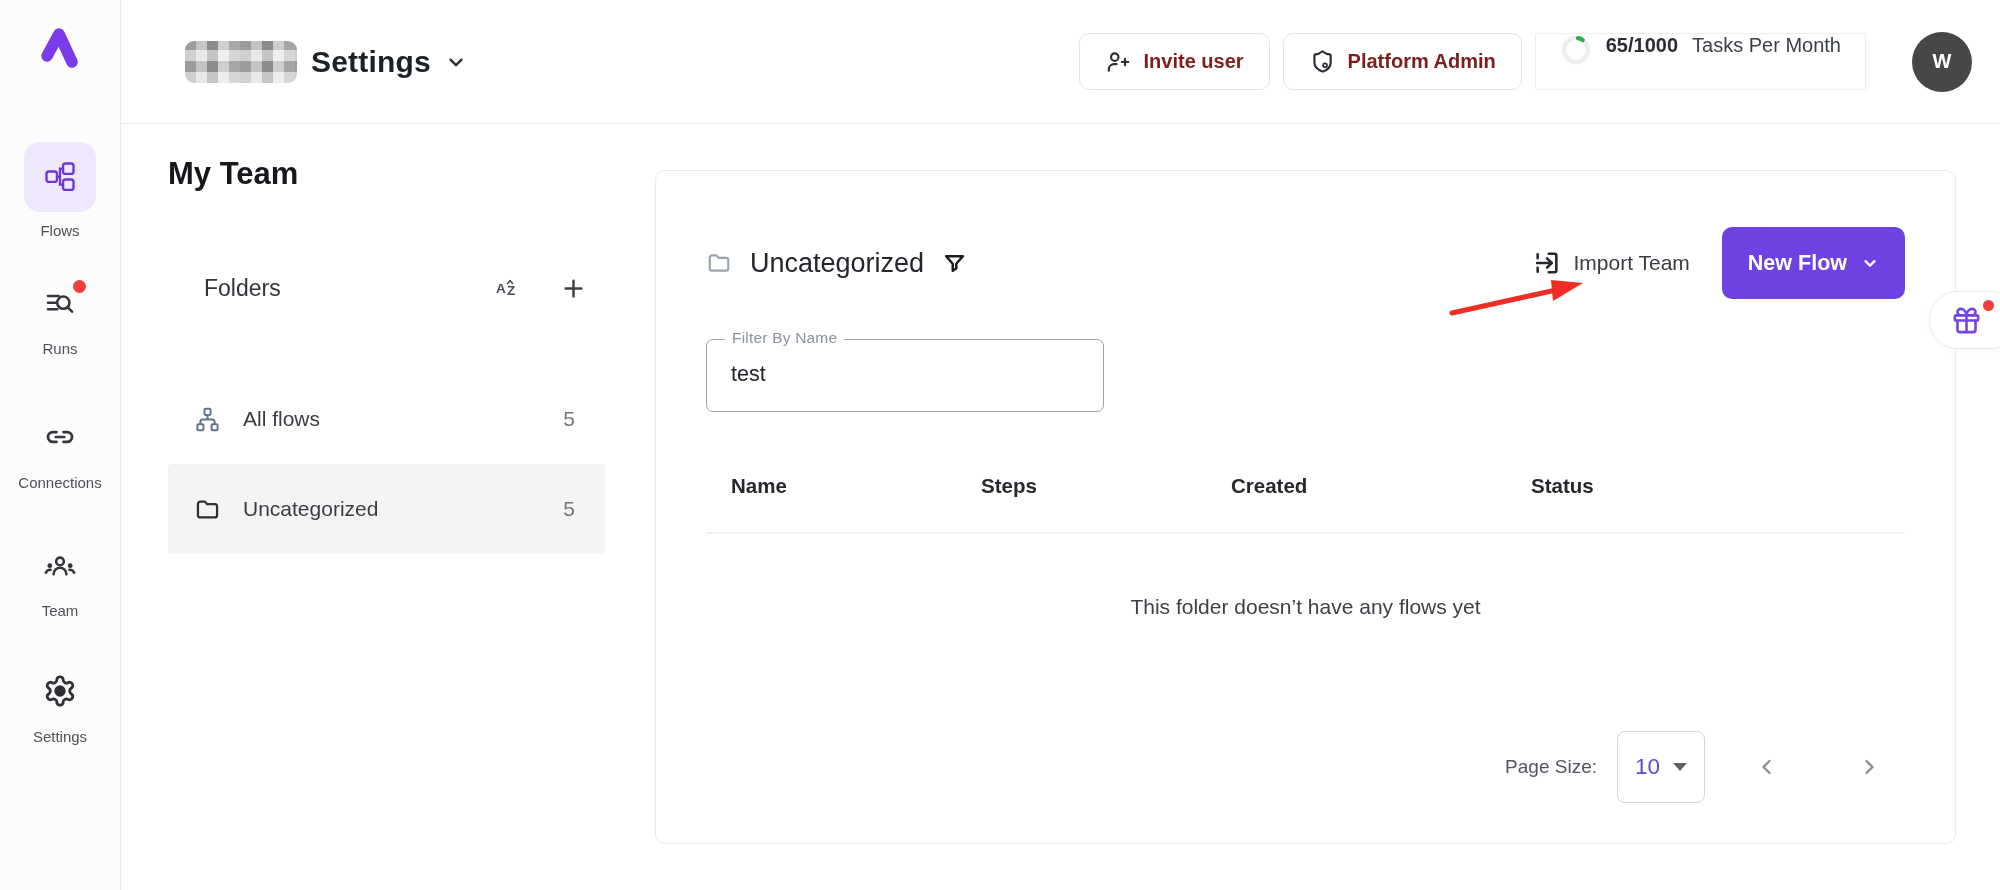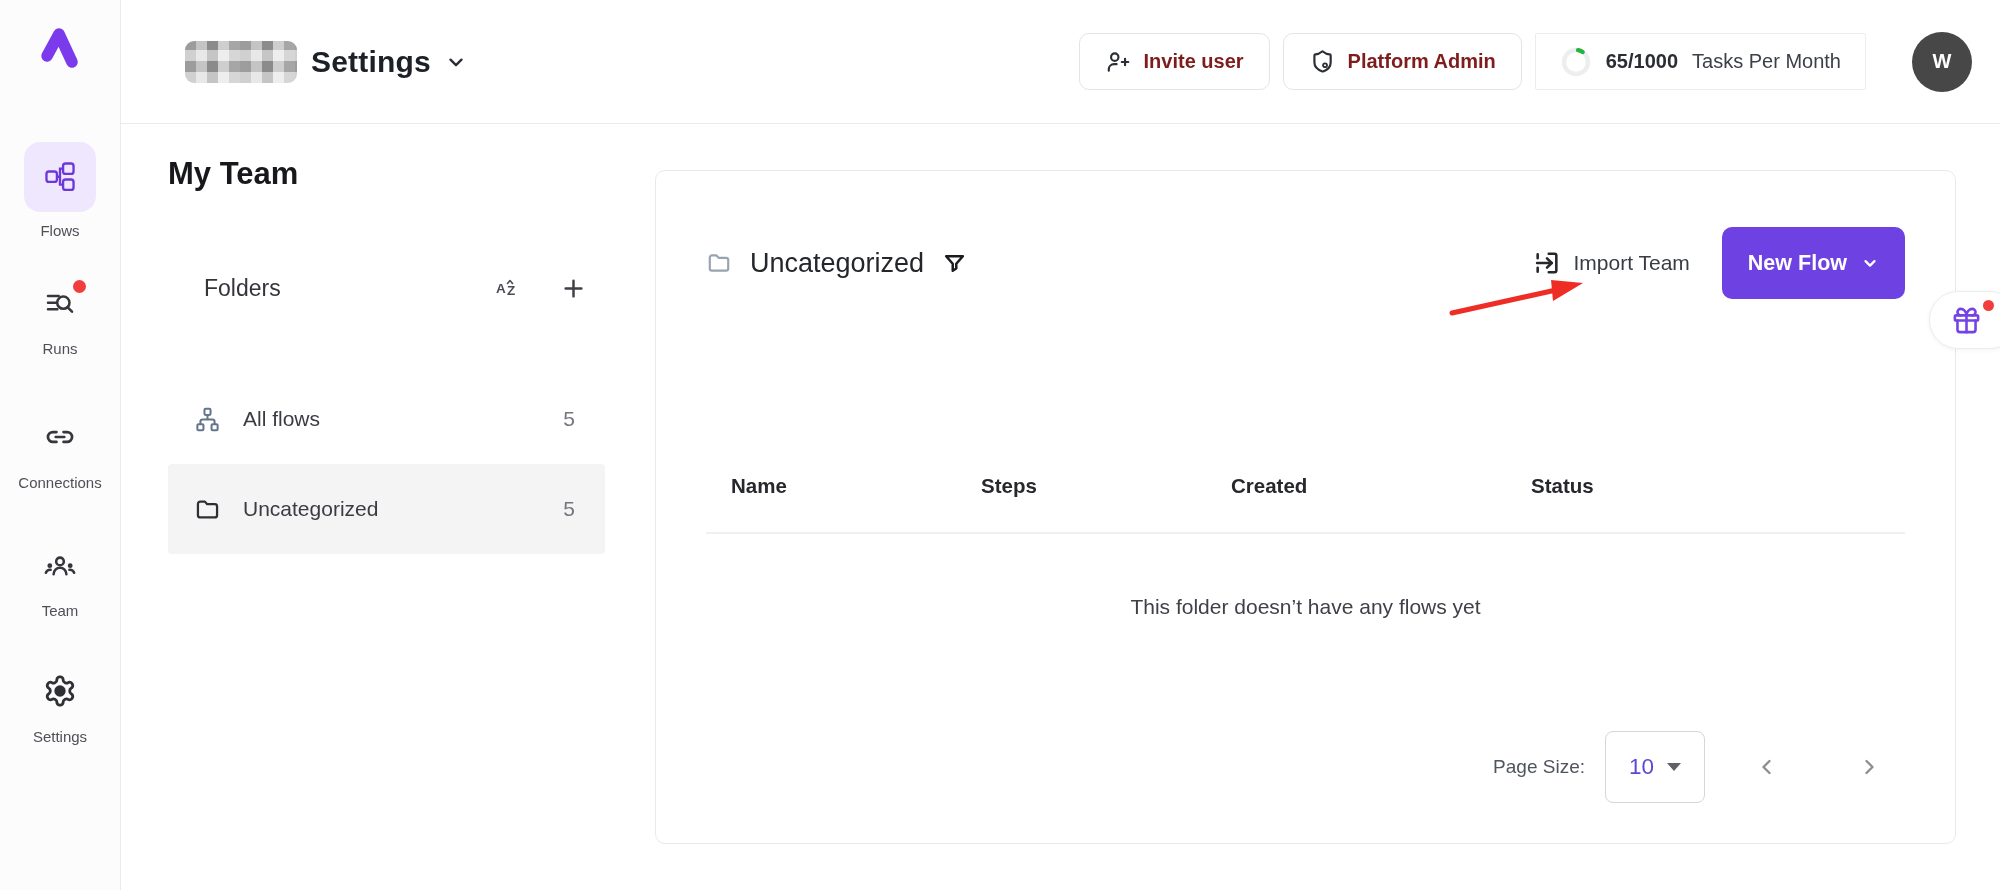--- a/index.html
+++ b/index.html
@@ -52,7 +52,7 @@
   }
   .usage-pill {
     height:57px; padding:0 24px; border:1px solid #ededf0; border-radius:2px;
-    display:flex; align-items:center; gap:14px; cursor:pointer; background:#fff;
+    display:flex; align-items:flex-start; gap:14px; cursor:pointer; background:#fff;
   }
   .usage-count { font-size:20px; font-weight:700; color:#2a2d33; }
   .usage-label { font-size:20px; font-weight:500; color:#3c4047; }

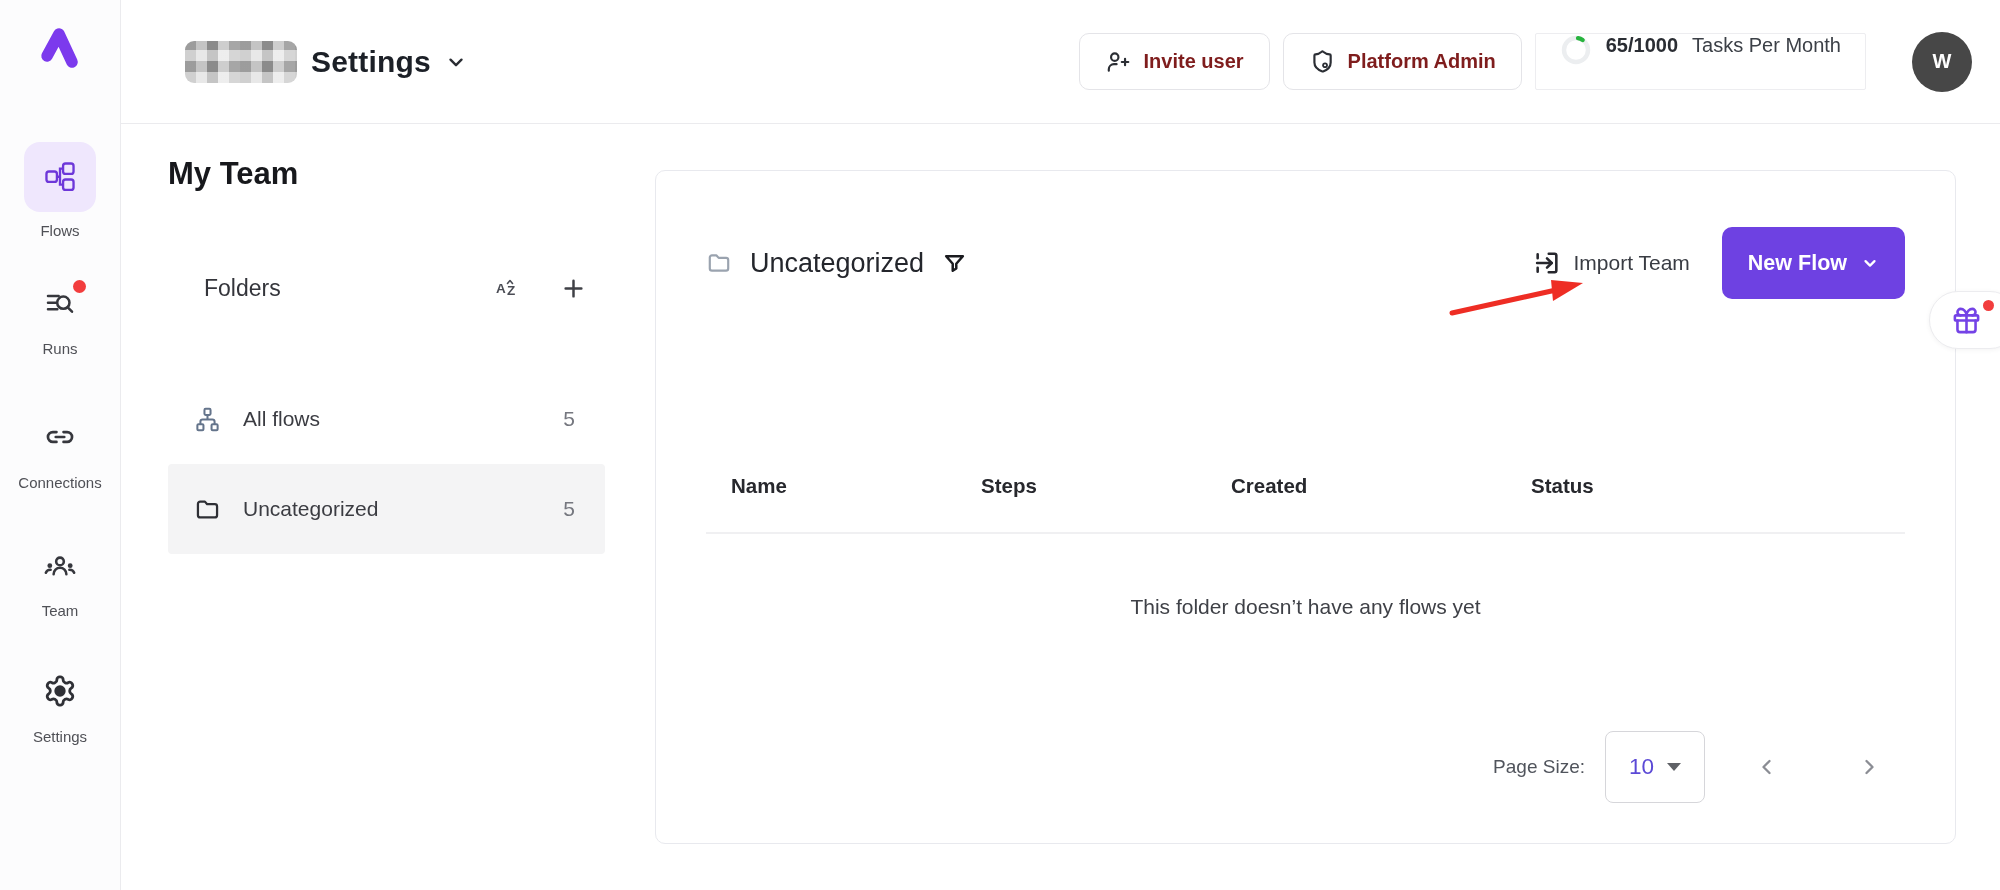--- a/index.html
+++ b/index.html
@@ -341,6 +341,10 @@
       </div>
     </div>
 
+    <div class="filter-field">
+      <span class="filter-label">Filter By Name</span>
+      <input class="filter-input" type="text" value="test" style="">
+    </div>
 
     <div class="table-head">
       <span class="th">Name</span>

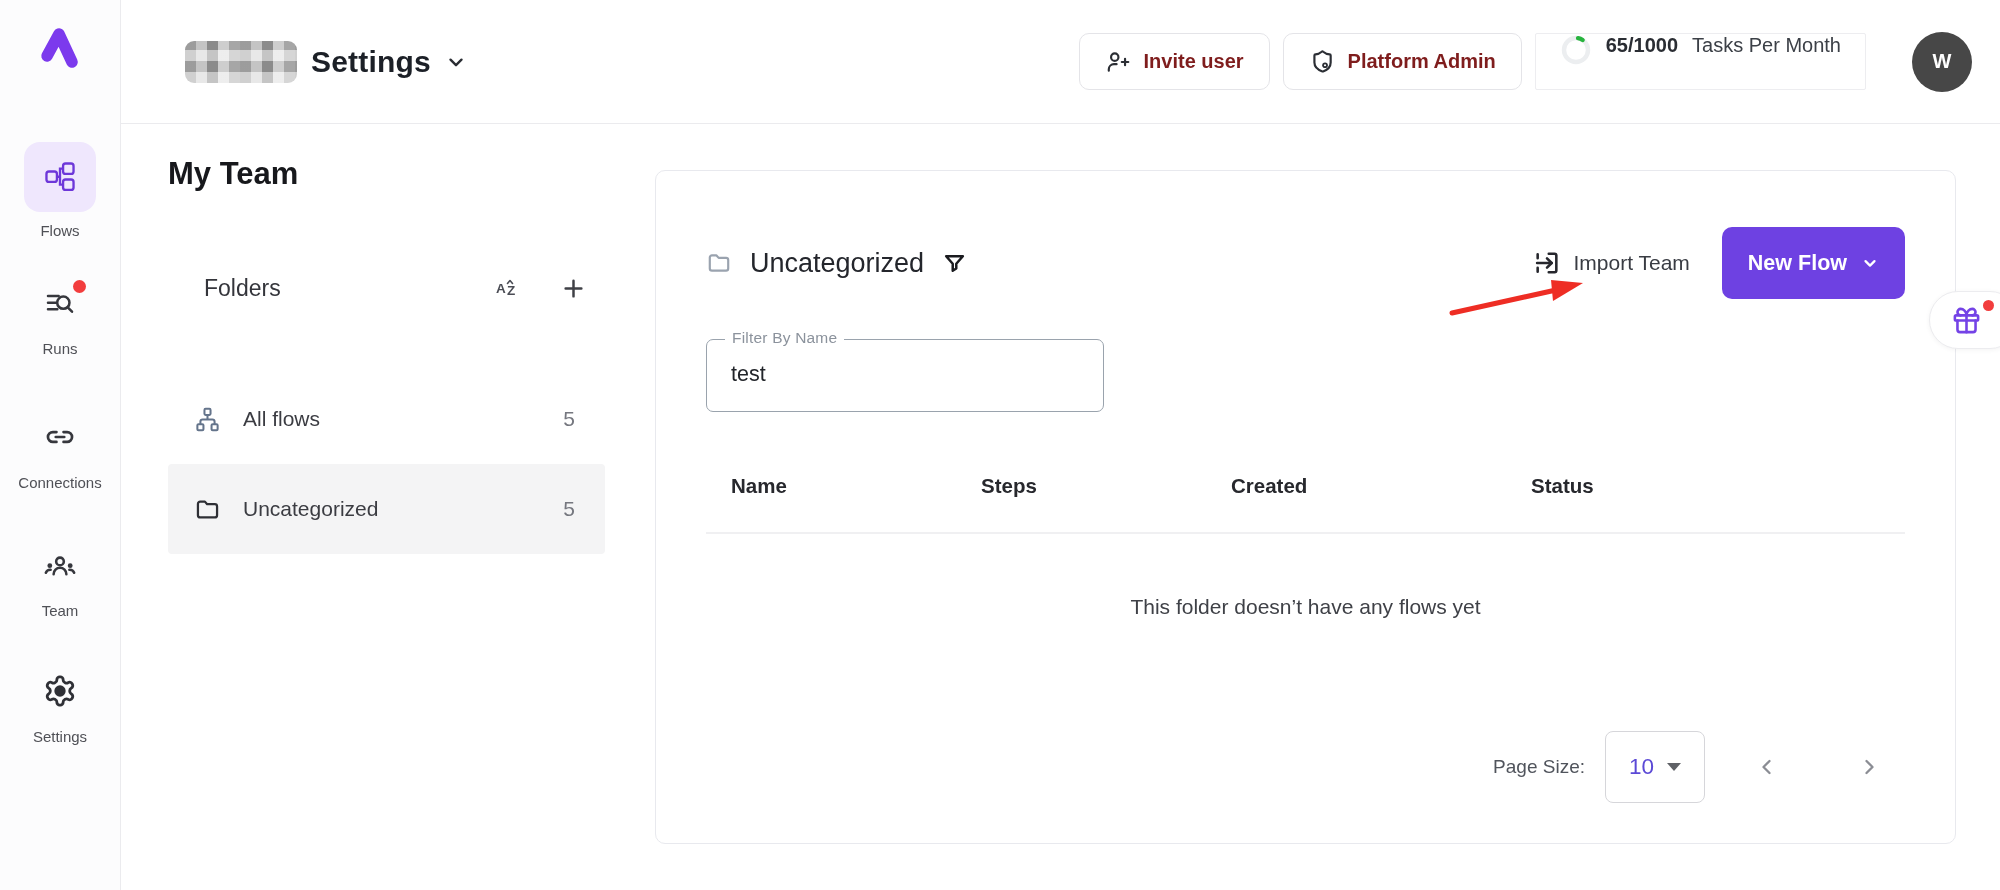--- a/index.html
+++ b/index.html
@@ -125,7 +125,7 @@
   .pagination { position:absolute; right:74px; top:560px; display:flex; align-items:center; }
   .page-size-label { font-size:19px; font-weight:500; color:#50545c; margin-right:20px; }
   .page-size-select {
-    width:100px; height:72px; border:1.5px solid #d6d6da; border-radius:8px;
+    width:88px; height:72px; border:1.5px solid #d6d6da; border-radius:8px;
     display:flex; align-items:center; justify-content:center; gap:13px;
     cursor:pointer; background:#fff;
   }

